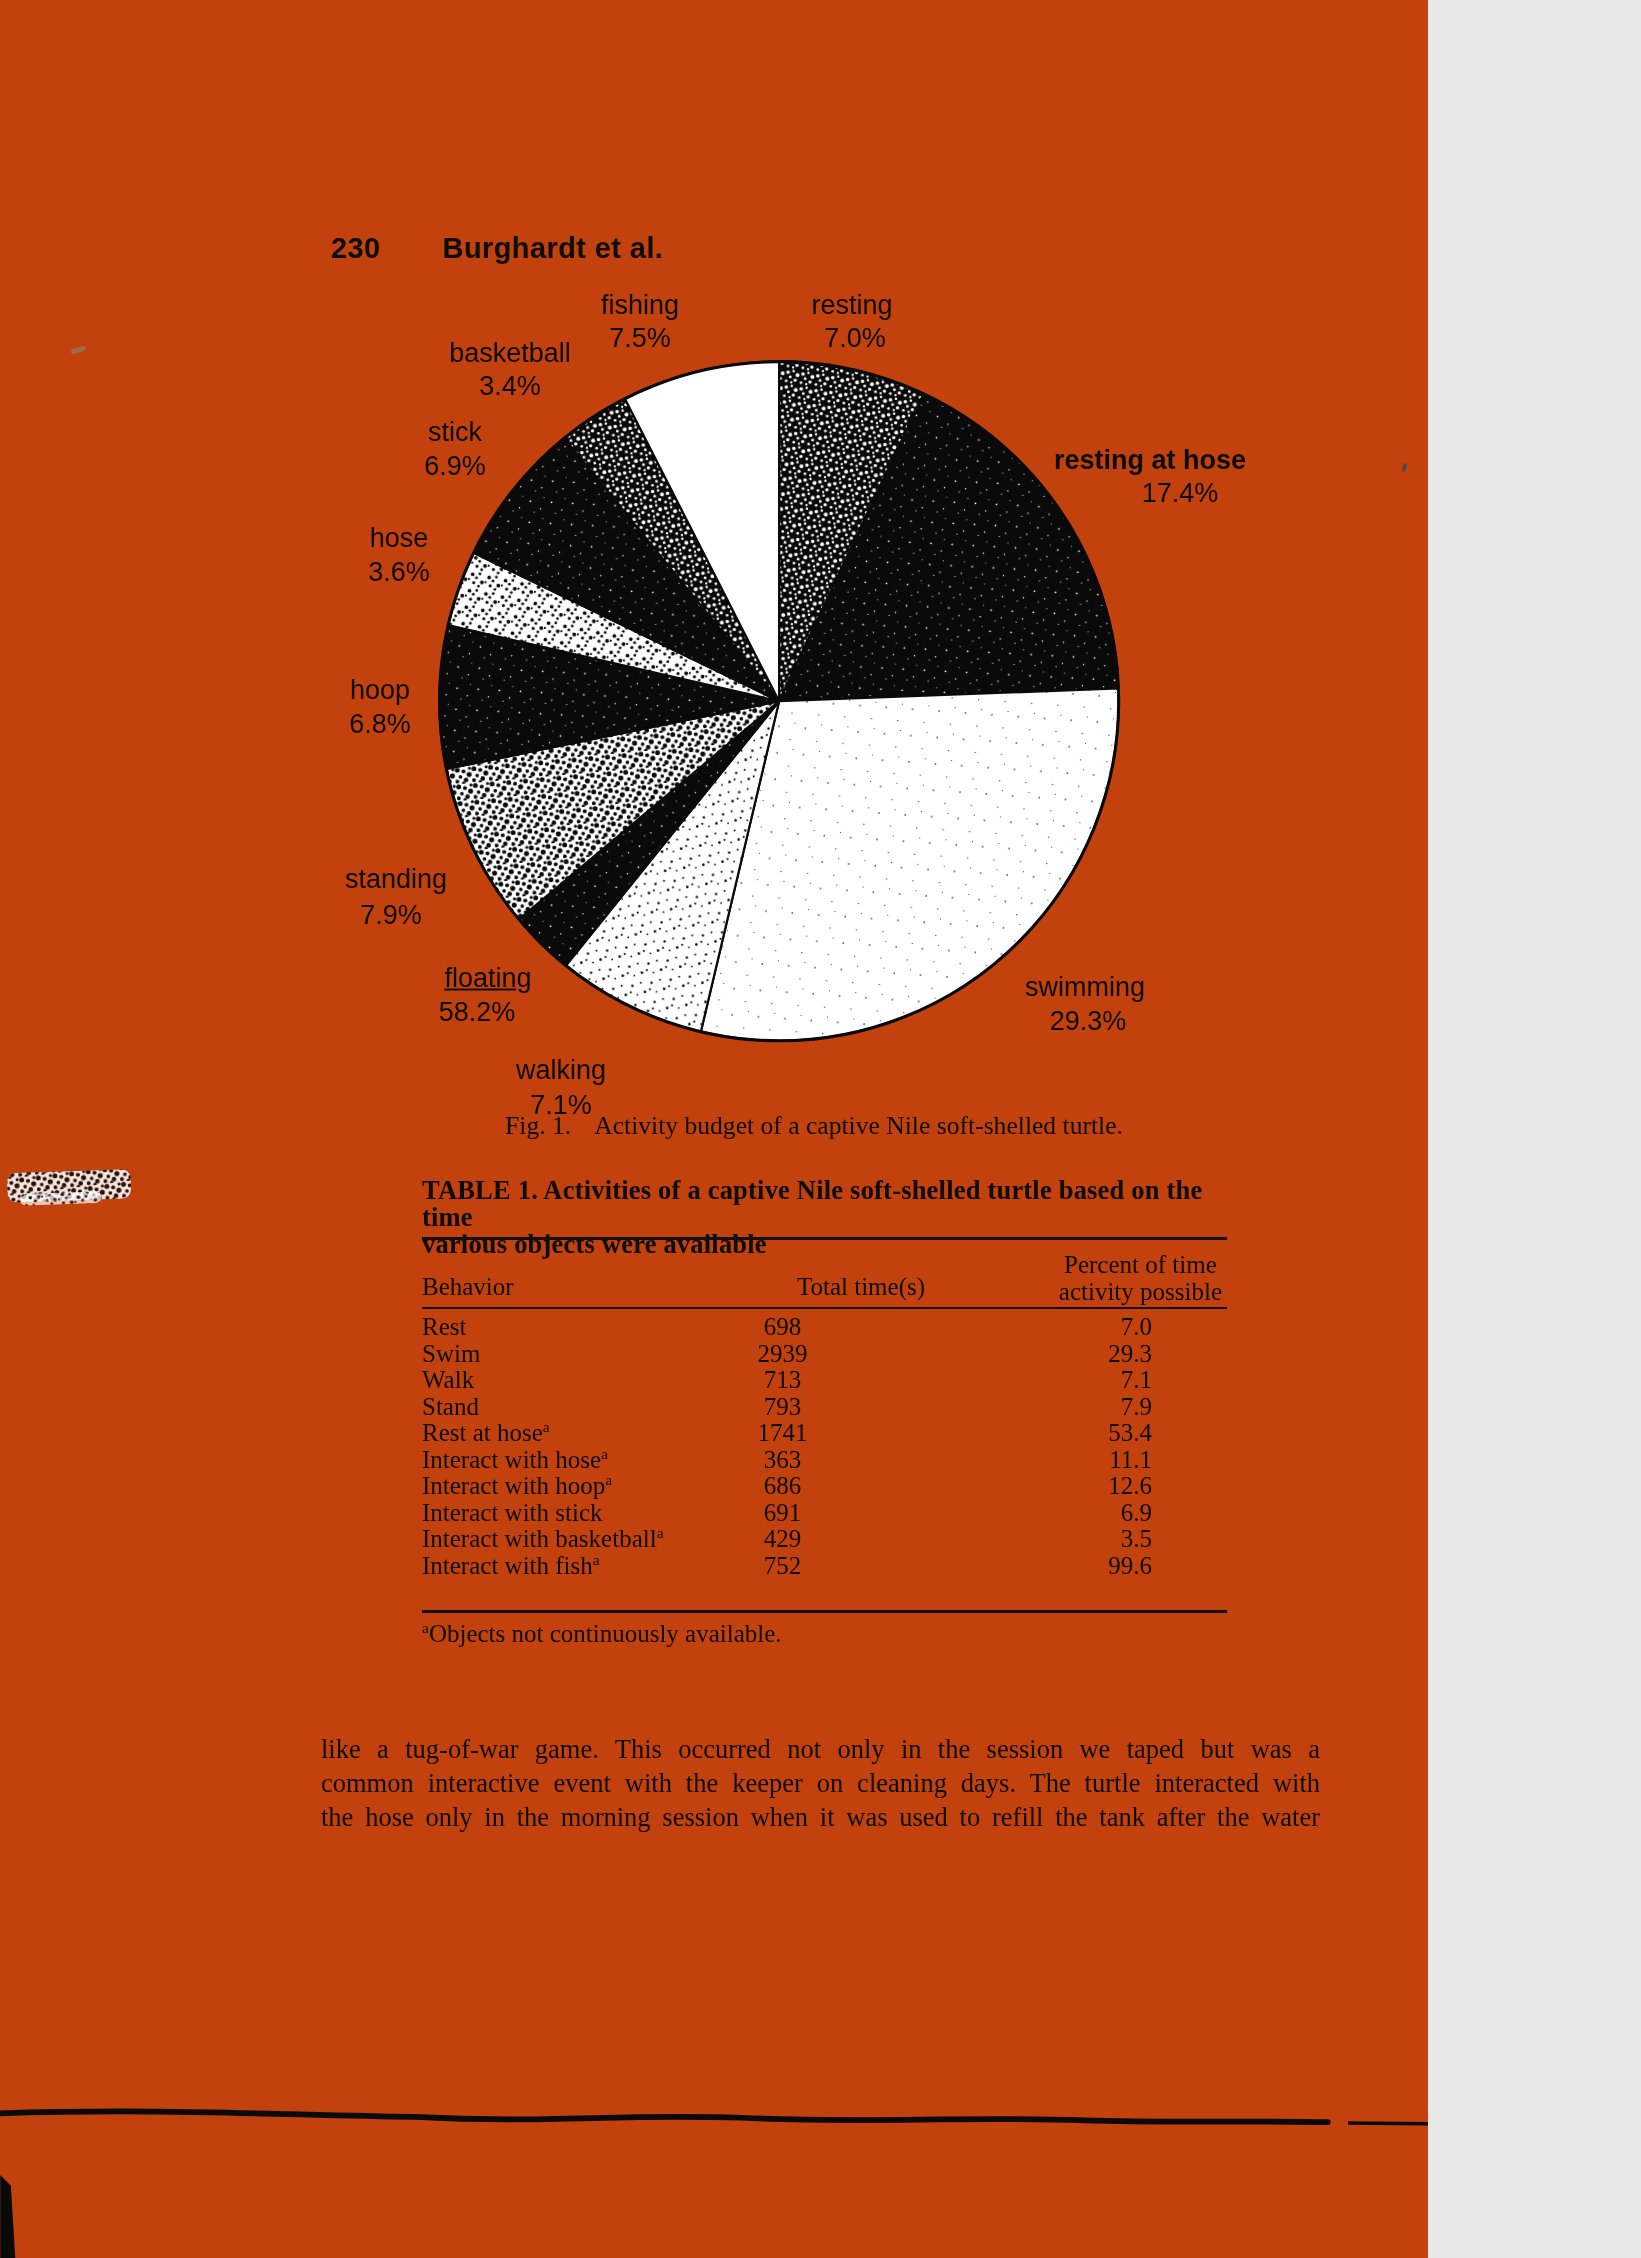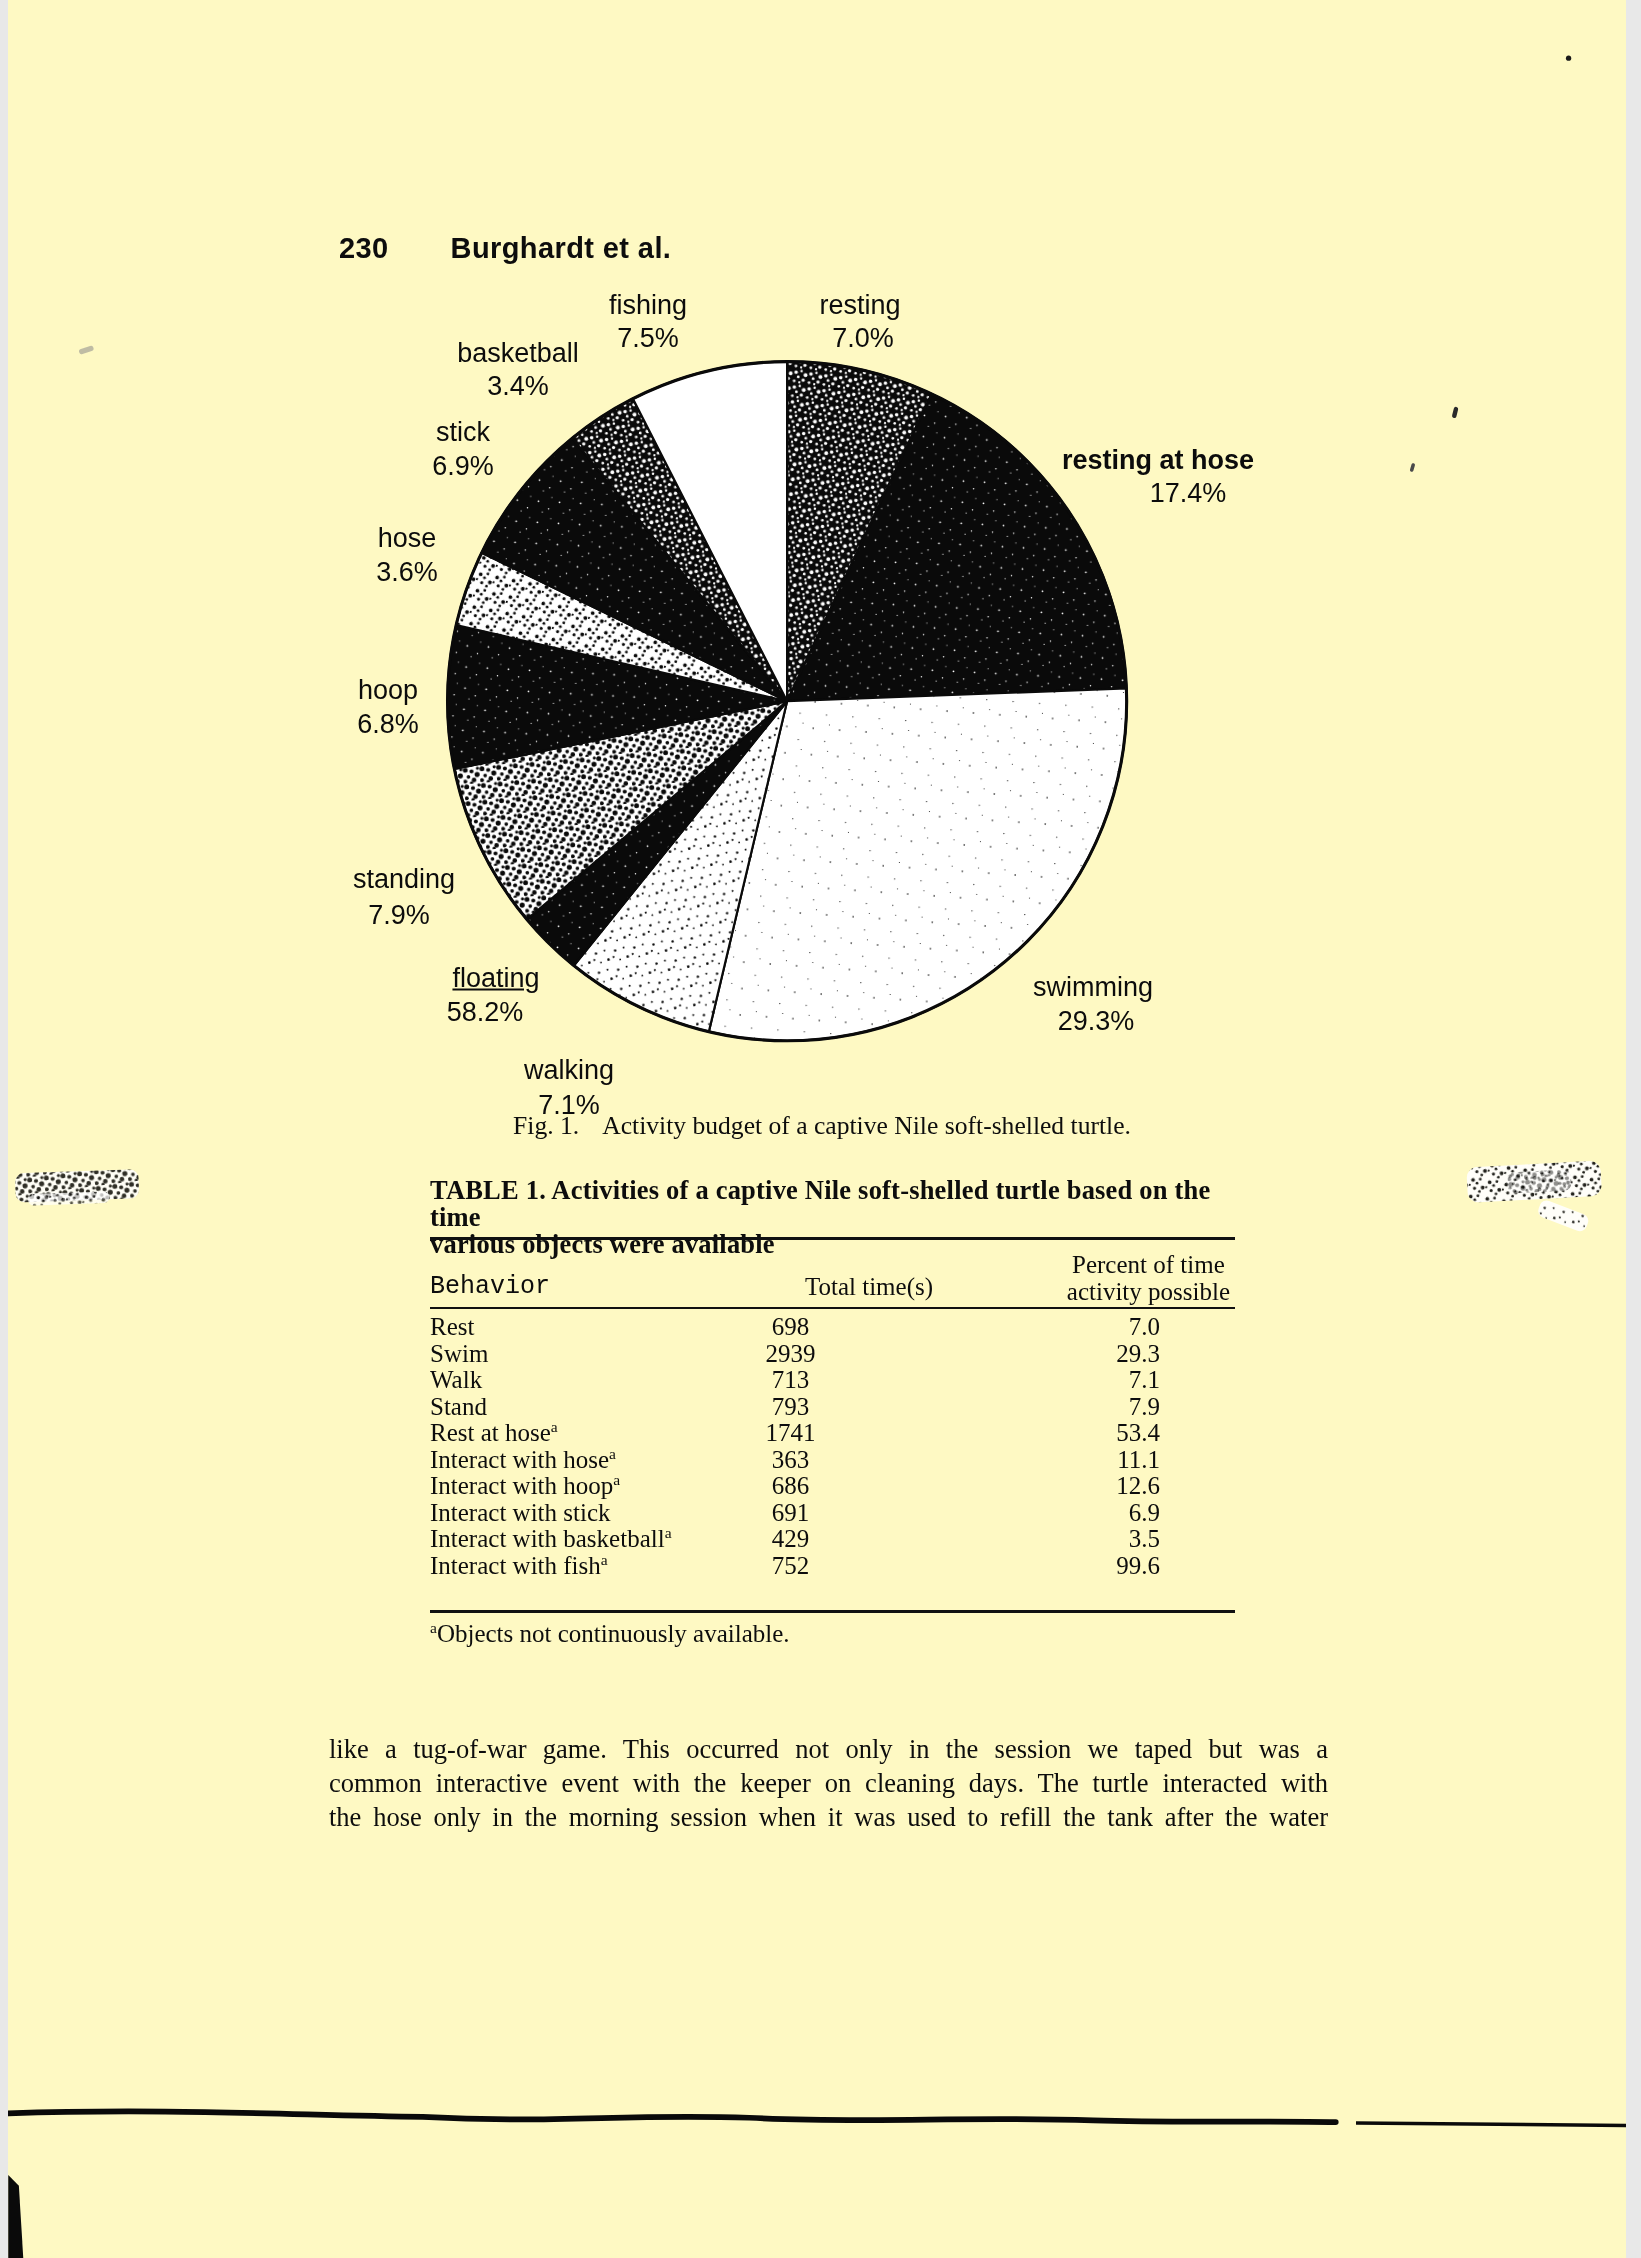--- a/index.html
+++ b/index.html
@@ -5,12 +5,11 @@
   html,body{margin:0;padding:0;background:#e8e8e8;}
   .page{
     position:relative;
-    width:1618px;height:2258px;
-    background:#fef9c3;
+    width:1428px;height:2258px;
+    background:#c2410c;
     overflow:hidden;
     font-family:"Liberation Serif", serif;
     color:#0d0d0d;
-    margin-left:8px;
   }
   .scan-svg{position:absolute;left:0;top:0;}
 

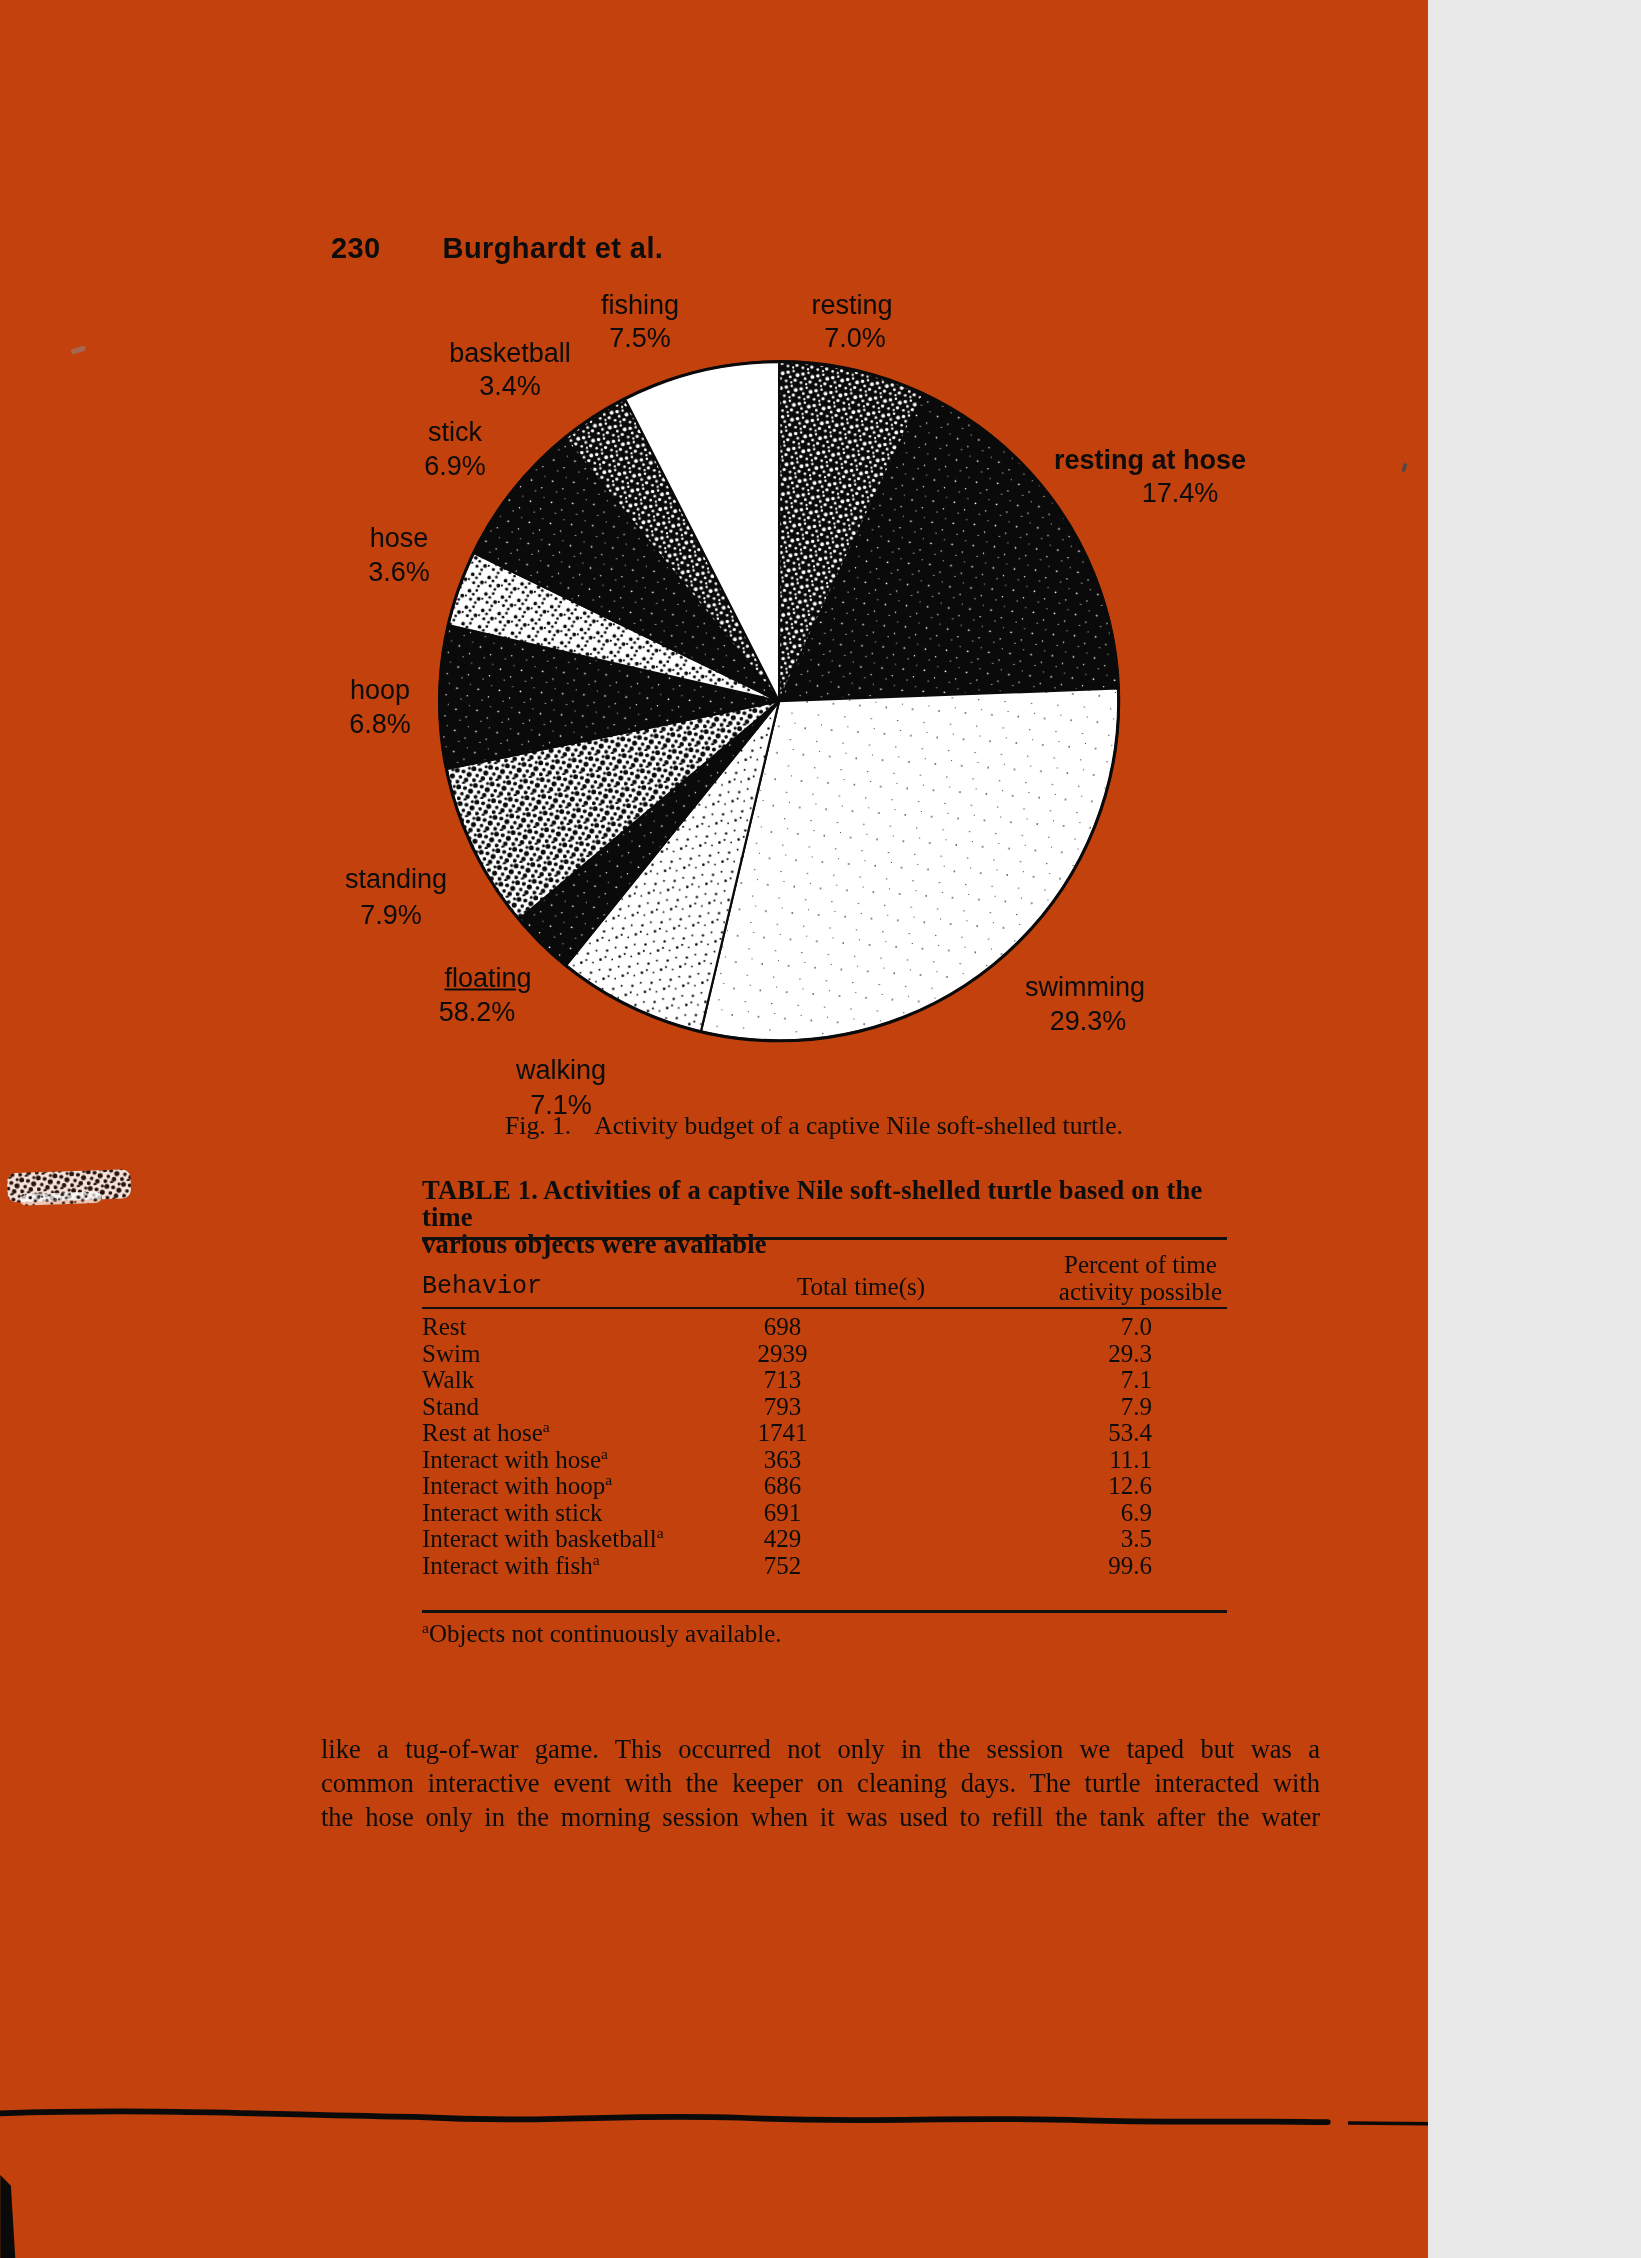--- a/index.html
+++ b/index.html
@@ -50,7 +50,7 @@
   .rule-1{top:64px;height:2.6px;}
   .rule-2{top:134px;height:2.2px;}
   .rule-3{top:437px;height:2.6px;}
-  .hdr-behavior{position:absolute;left:0;top:101px;line-height:25px;font-family:Liberation Mono, monospace;}
+  .hdr-behavior{position:absolute;left:0;top:101px;line-height:25px;}
   .hdr-time{position:absolute;left:439px;top:101px;line-height:25px;transform:translateX(-50%);white-space:nowrap;text-align:center;}
   .hdr-pct{position:absolute;right:5px;top:79px;line-height:26.5px;text-align:center;white-space:nowrap;}
   .t-rows{position:absolute;left:0;top:141px;width:100%;}

